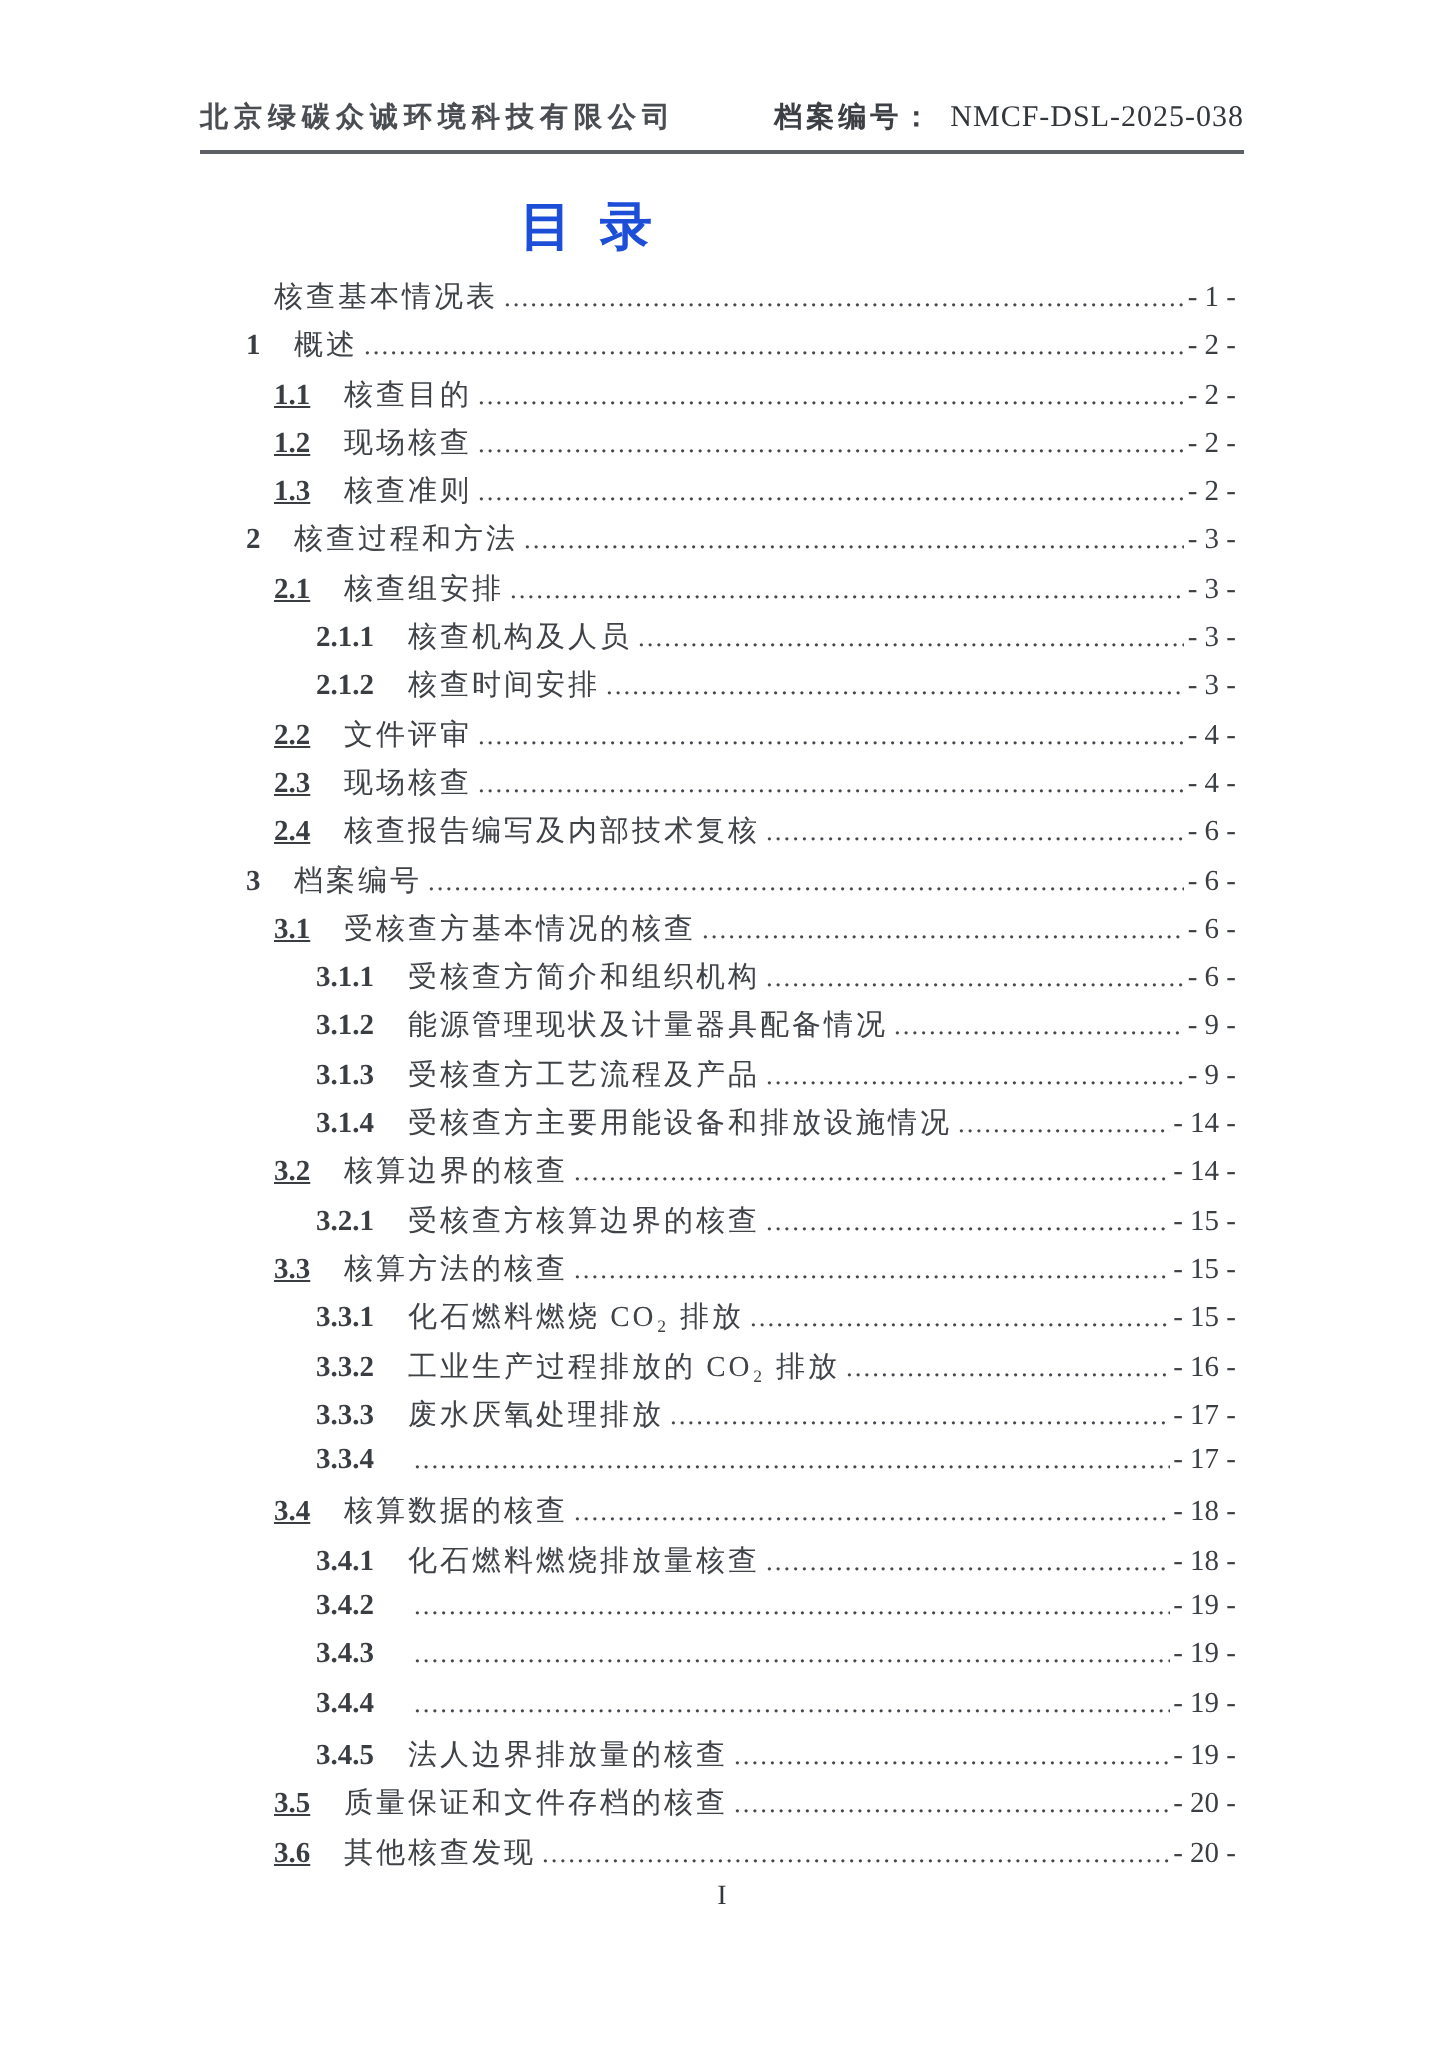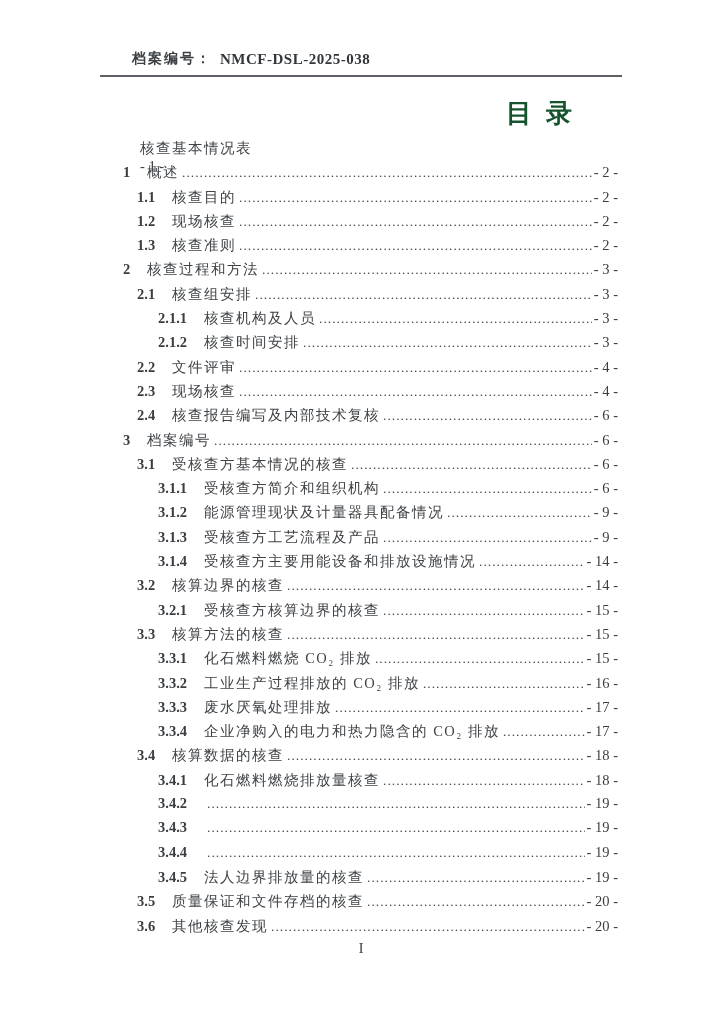--- a/index.html
+++ b/index.html
@@ -83,6 +83,7 @@
 <div class="page">
 
   <div class="header">
+    <span class="company">北京绿碳众诚环境科技有限公司</span>
     <span class="fileno">
       <span class="label">档案编号：</span>
       <span class="value">NMCF-DSL-2025-038</span>

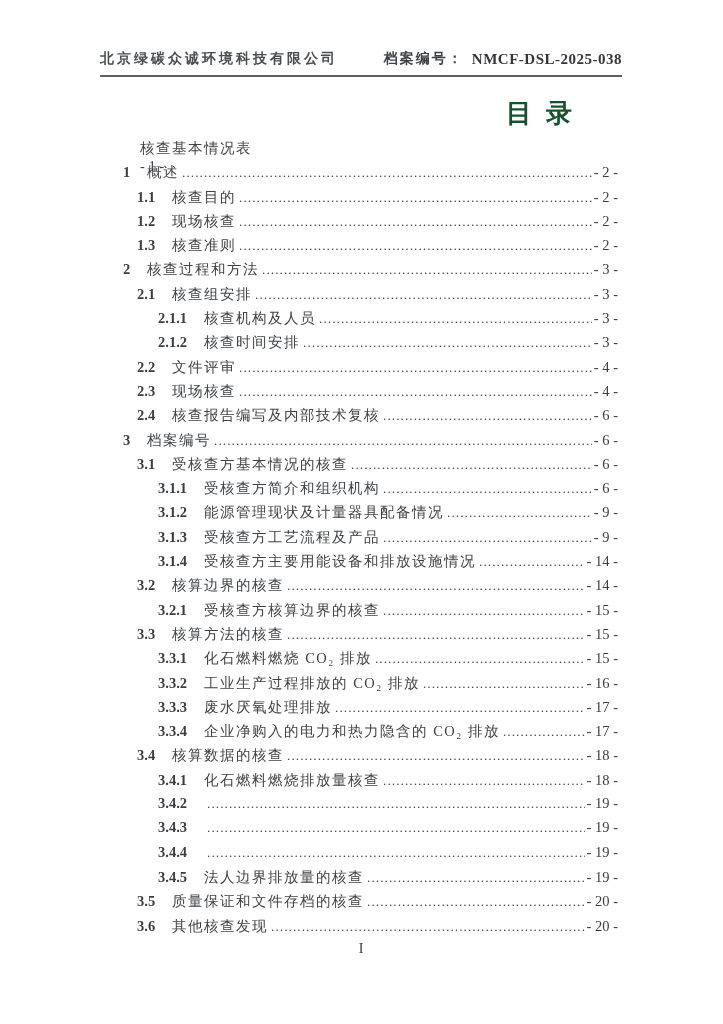--- a/index.html
+++ b/index.html
@@ -23,7 +23,7 @@
   }
   .fileno{display:flex;align-items:center;gap:8px;margin-left:32px;}
   .fileno .label{font-size:14px;font-weight:bold;letter-spacing:2px;color:#3c4044;}
-  .fileno .value{font-size:15px;font-weight:bold;color:#33373b;letter-spacing:0.5px;}
+  .fileno .value{font-size:15px;font-weight:normal;color:#33373b;letter-spacing:0.5px;}
   
   .doc-title{
     position:absolute;left:0;top:96px;width:586px;

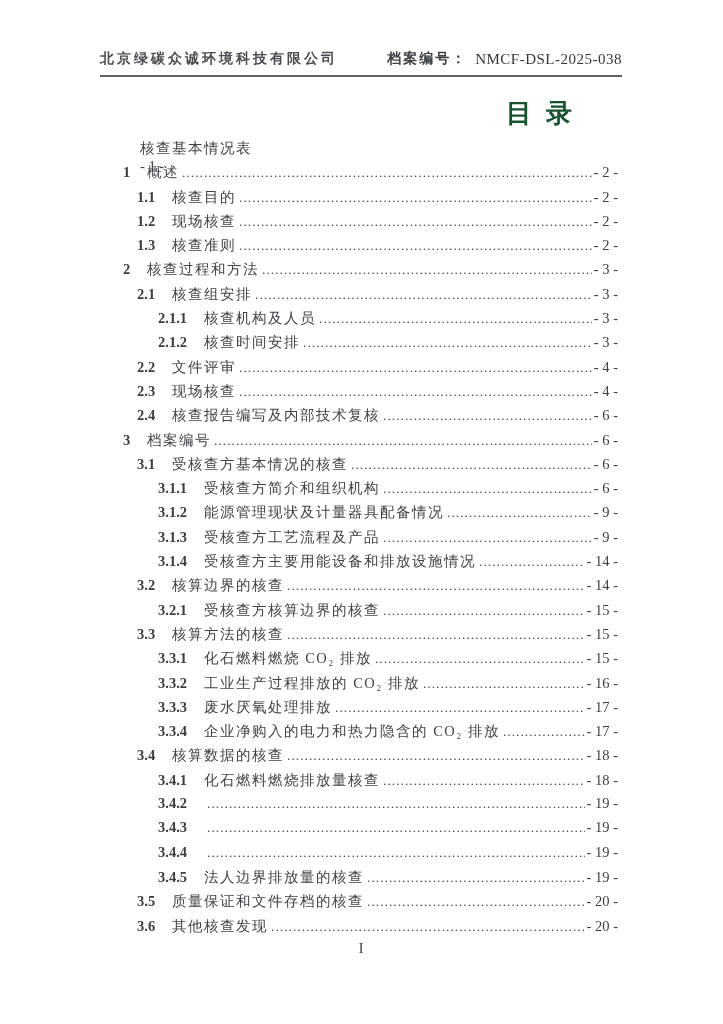--- a/index.html
+++ b/index.html
@@ -27,8 +27,8 @@
   
   .doc-title{
     position:absolute;left:0;top:96px;width:586px;
-    text-align:right;
-    font-size:26px;font-weight:bold;color:#14532d;
+    text-align:center;
+    font-size:26px;font-weight:bold;color:#1d4ed8;
     letter-spacing:14px;text-indent:14px;
   }
   

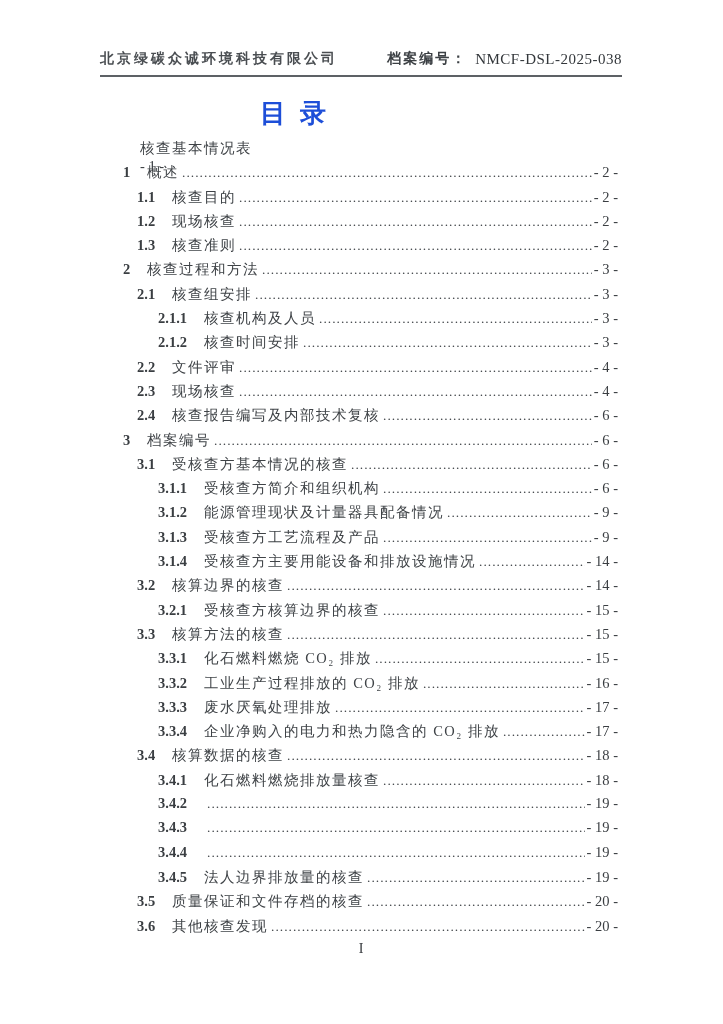--- a/index.html
+++ b/index.html
@@ -63,7 +63,7 @@
     color:#3a3e42;text-align:right;
   }
   
-  .lvl-e{padding-left:37px;flex-direction:column;}
+  .lvl-e{padding-left:37px;}
   .lvl-0{padding-left:23px;}
   .lvl-0 .num{min-width:24px;}
   .lvl-1{padding-left:37px;}

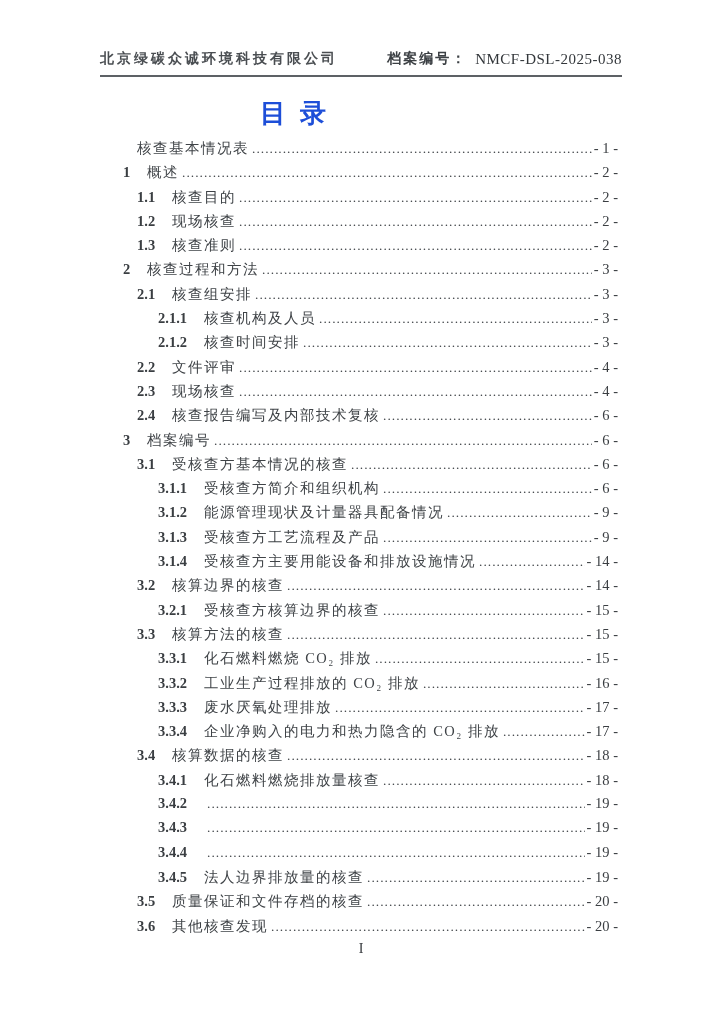--- a/index.html
+++ b/index.html
@@ -67,7 +67,7 @@
   .lvl-0{padding-left:23px;}
   .lvl-0 .num{min-width:24px;}
   .lvl-1{padding-left:37px;}
-  .lvl-1 .num{min-width:35px;}
+  .lvl-1 .num{min-width:35px;text-decoration:underline;}
   .lvl-2{padding-left:58px;}
   .lvl-2 .num{min-width:46px;}
   

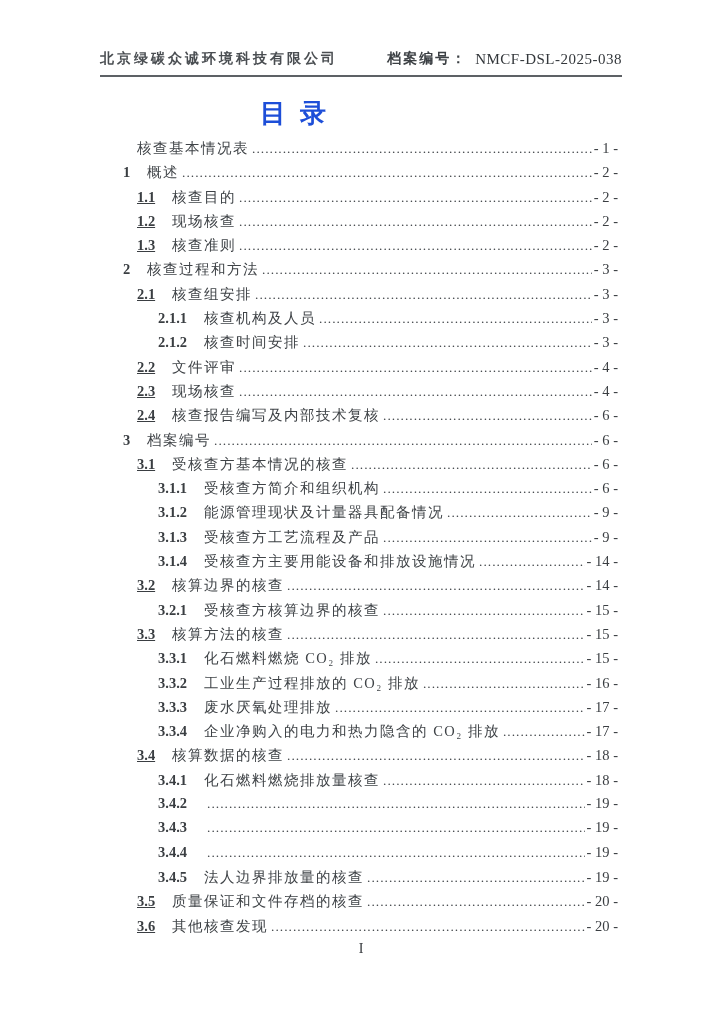--- a/index.html
+++ b/index.html
@@ -239,7 +239,6 @@
     </div>
       <div class="toc-row lvl-2">
       <span class="num">3.3.4</span>
-      <span class="ttl">企业净购入的电力和热力隐含的 CO₂ 排放</span>
       <span class="leader"></span>
       <span class="pg">- 17 -</span>
     </div>

